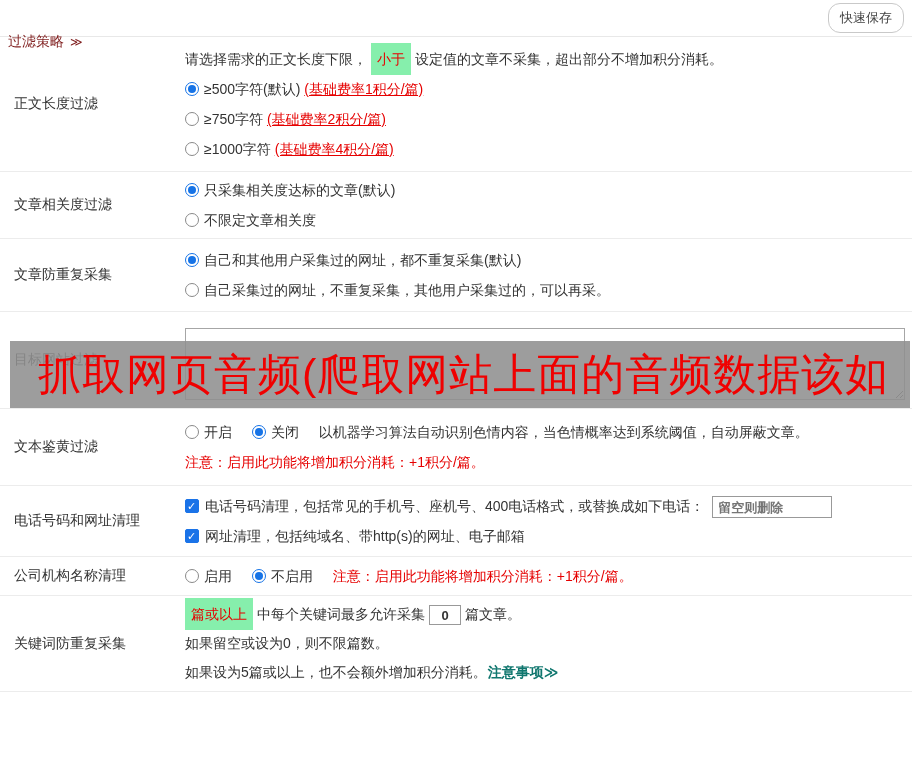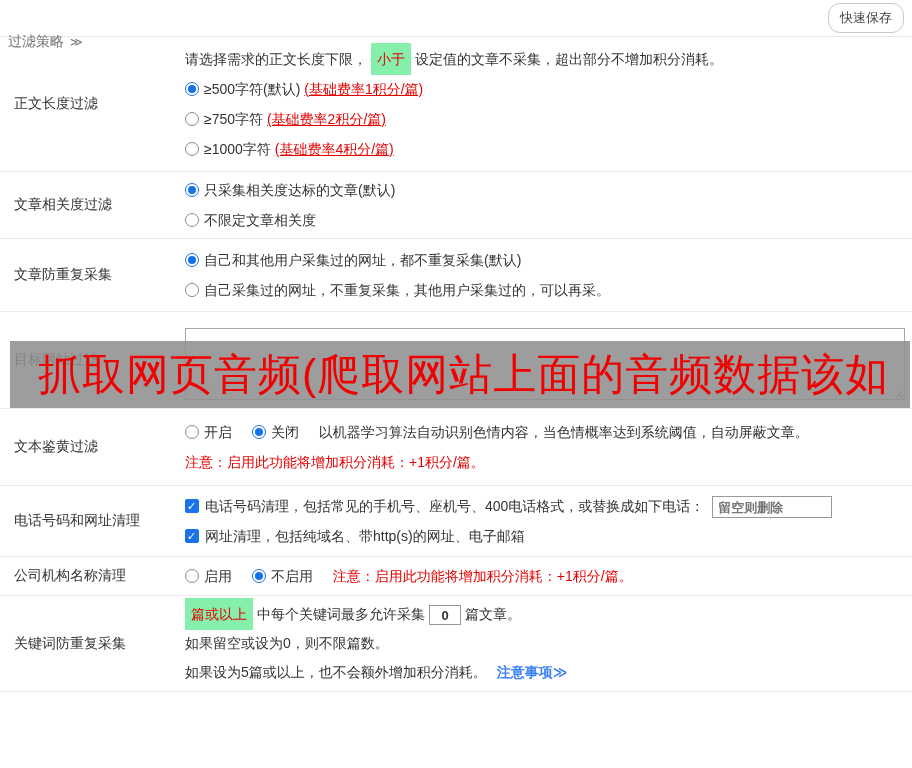--- a/index.html
+++ b/index.html
@@ -17,7 +17,7 @@
     display: flex; justify-content: space-between; align-items: center;
     height: 37px; padding: 0 8px; border-bottom: 1px solid #e8e8e8;
   }
-  .title-wrap { color: #737373; cursor: pointer; margin-top: 48px; }
+  .title-wrap { color: #7f1d1d; cursor: pointer; margin-top: 48px; }
   .title-wrap .chev { font-size: 12px; margin-left: 2px; }
   .save-btn {
     border: 1px solid #c9c9c9; background: #fff; border-radius: 12px;

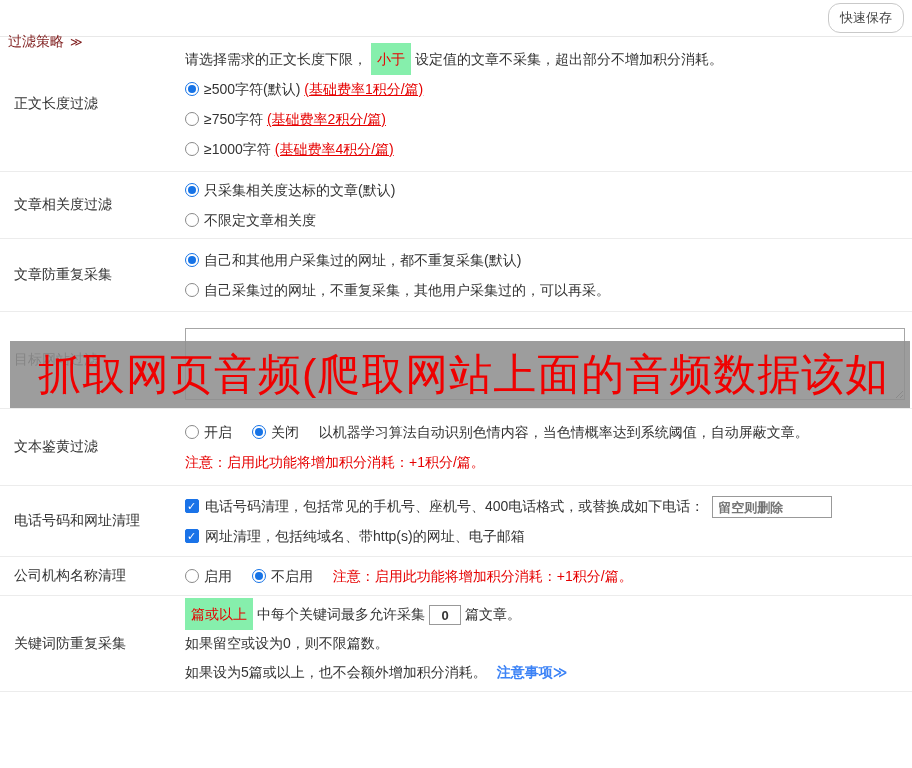--- a/index.html
+++ b/index.html
@@ -70,7 +70,7 @@
   .hl { background: #86efac; color: #e60000; padding: 8px 6px; margin: 0 4px; }
   .red { color: #e60000; }
   .fee { color: #e60000; text-decoration: underline; }
-  .link { color: #3b82f6; font-weight: bold; cursor: pointer; margin-left: 10px; }
+  .link { color: #0f766e; font-weight: bold; cursor: pointer; margin-left: 1px; }
 
   .text-input {
     height: 22px; border: 1px solid #999; padding: 0 5px;

